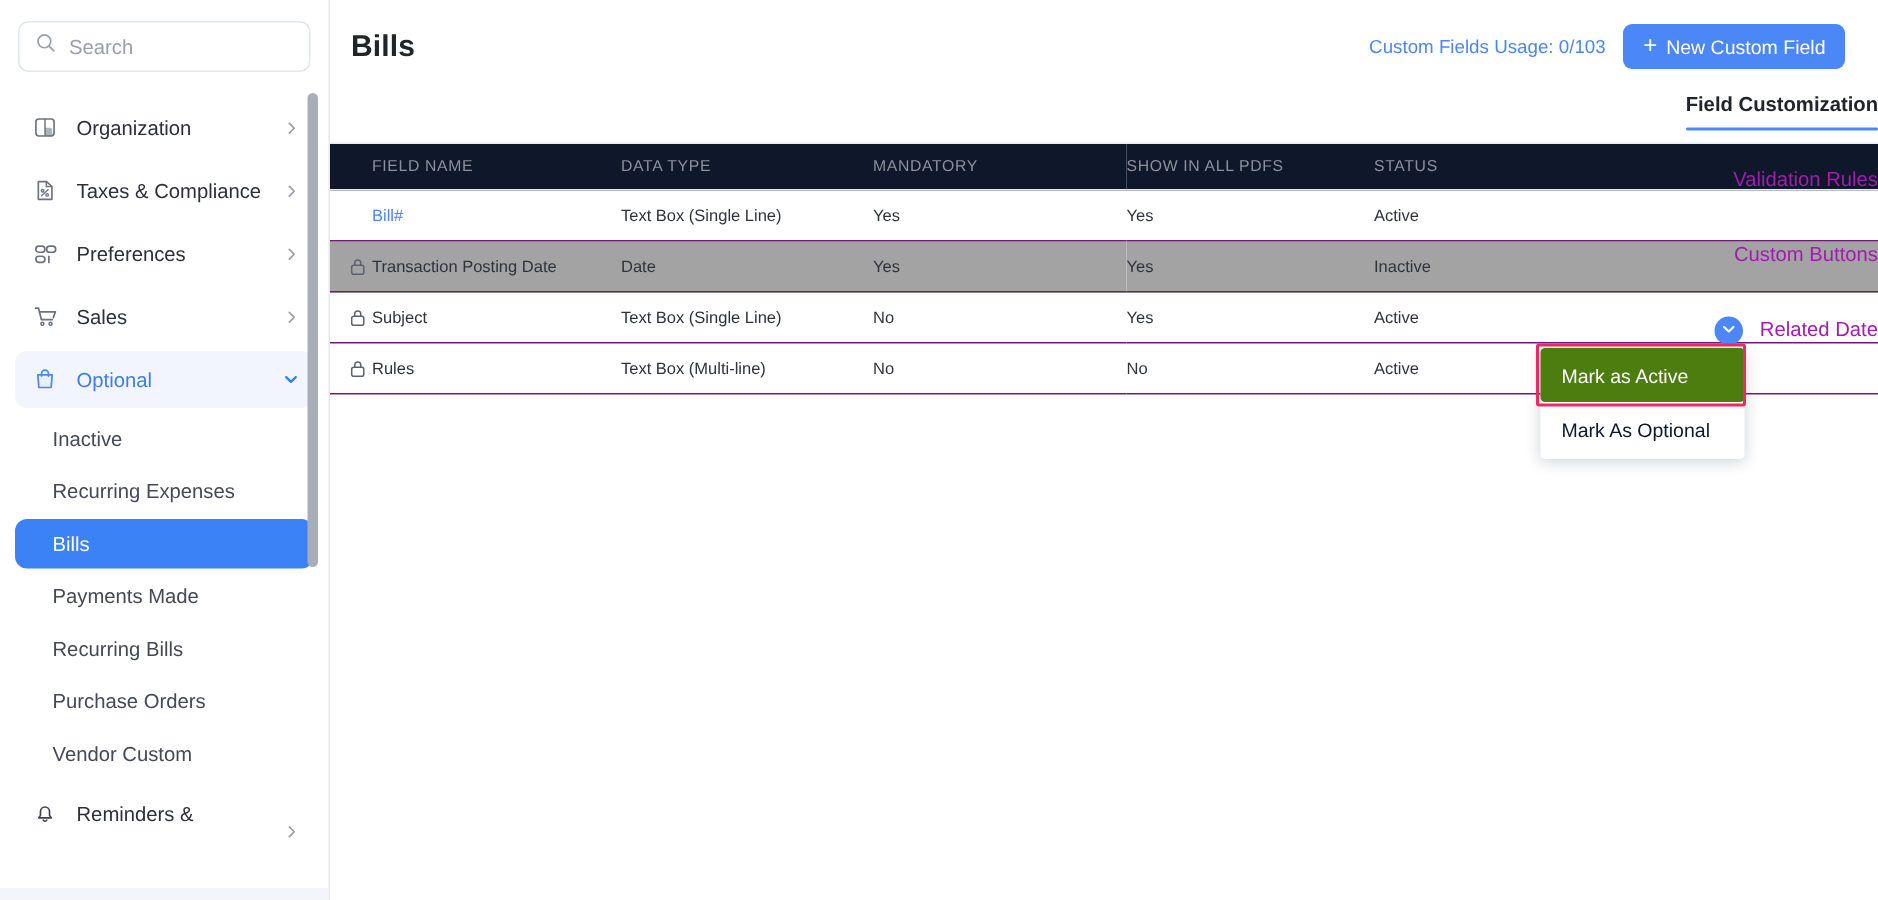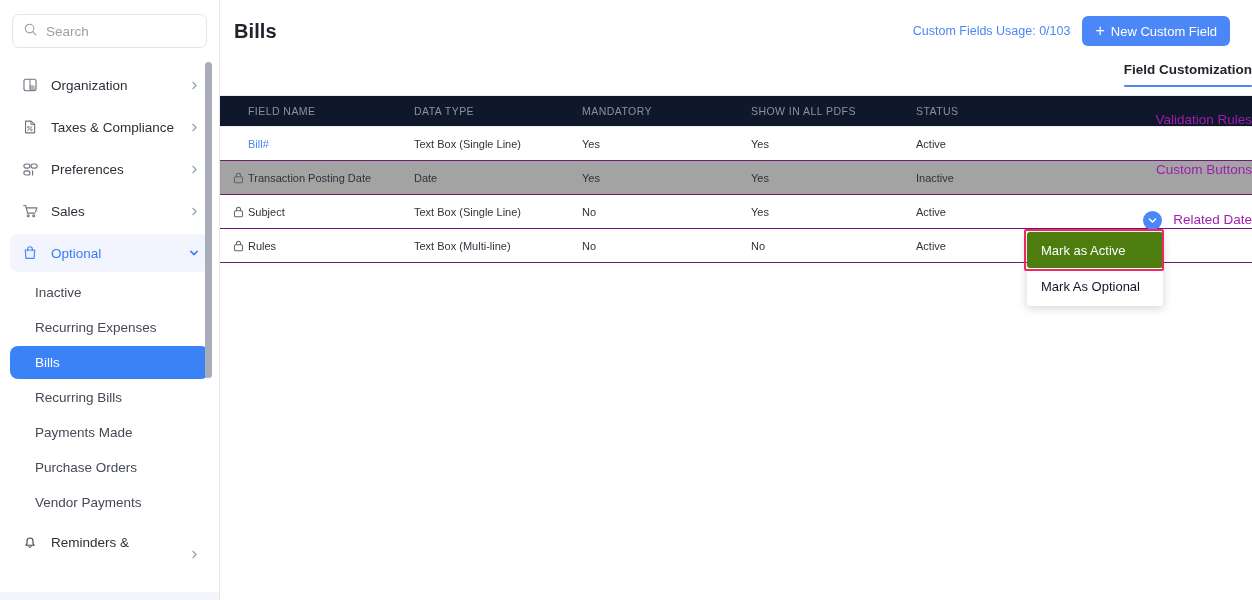--- a/index.html
+++ b/index.html
@@ -296,10 +296,10 @@
         <span>Bills</span>
       </div>
       <div class="sub-item">
+        <span>Payments Made</span>
+      </div>
+      <div class="sub-item">
         <span>Recurring Bills</span>
-      </div>
-      <div class="sub-item">
-        <span>Payments Made</span>
       </div>
       <div class="sub-item">
         <span>Purchase Orders</span>

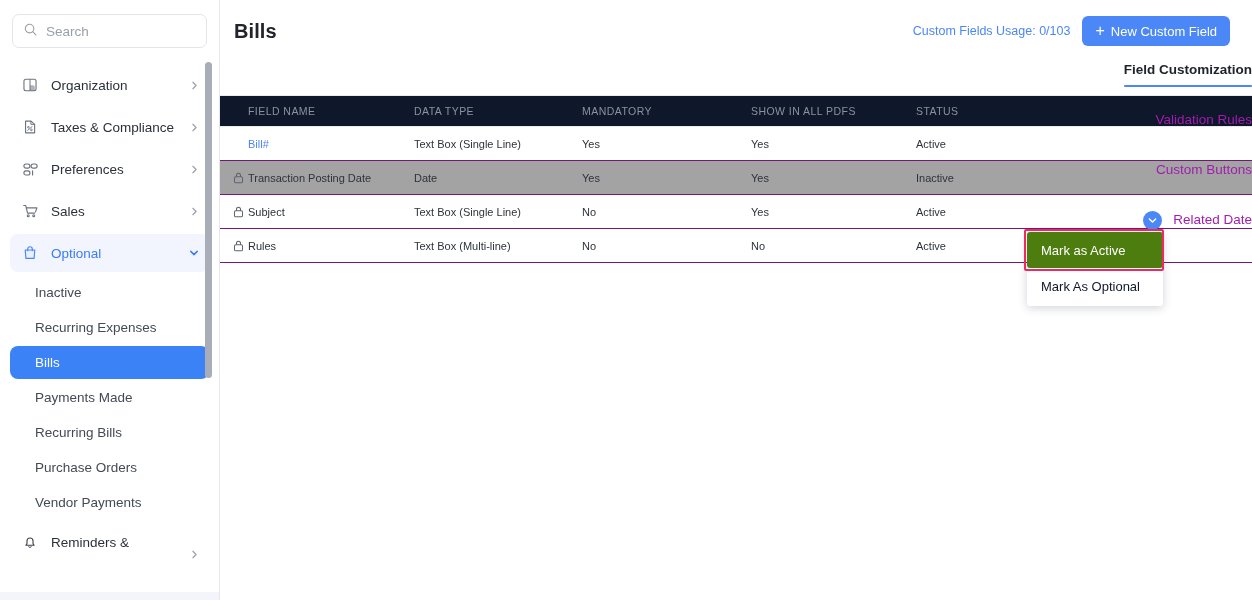--- a/index.html
+++ b/index.html
@@ -305,7 +305,7 @@
         <span>Purchase Orders</span>
       </div>
       <div class="sub-item">
-        <span>Vendor Payments</span>
+        <span>Vendor Custom</span>
       </div>
 
       <div class="nav-group">

